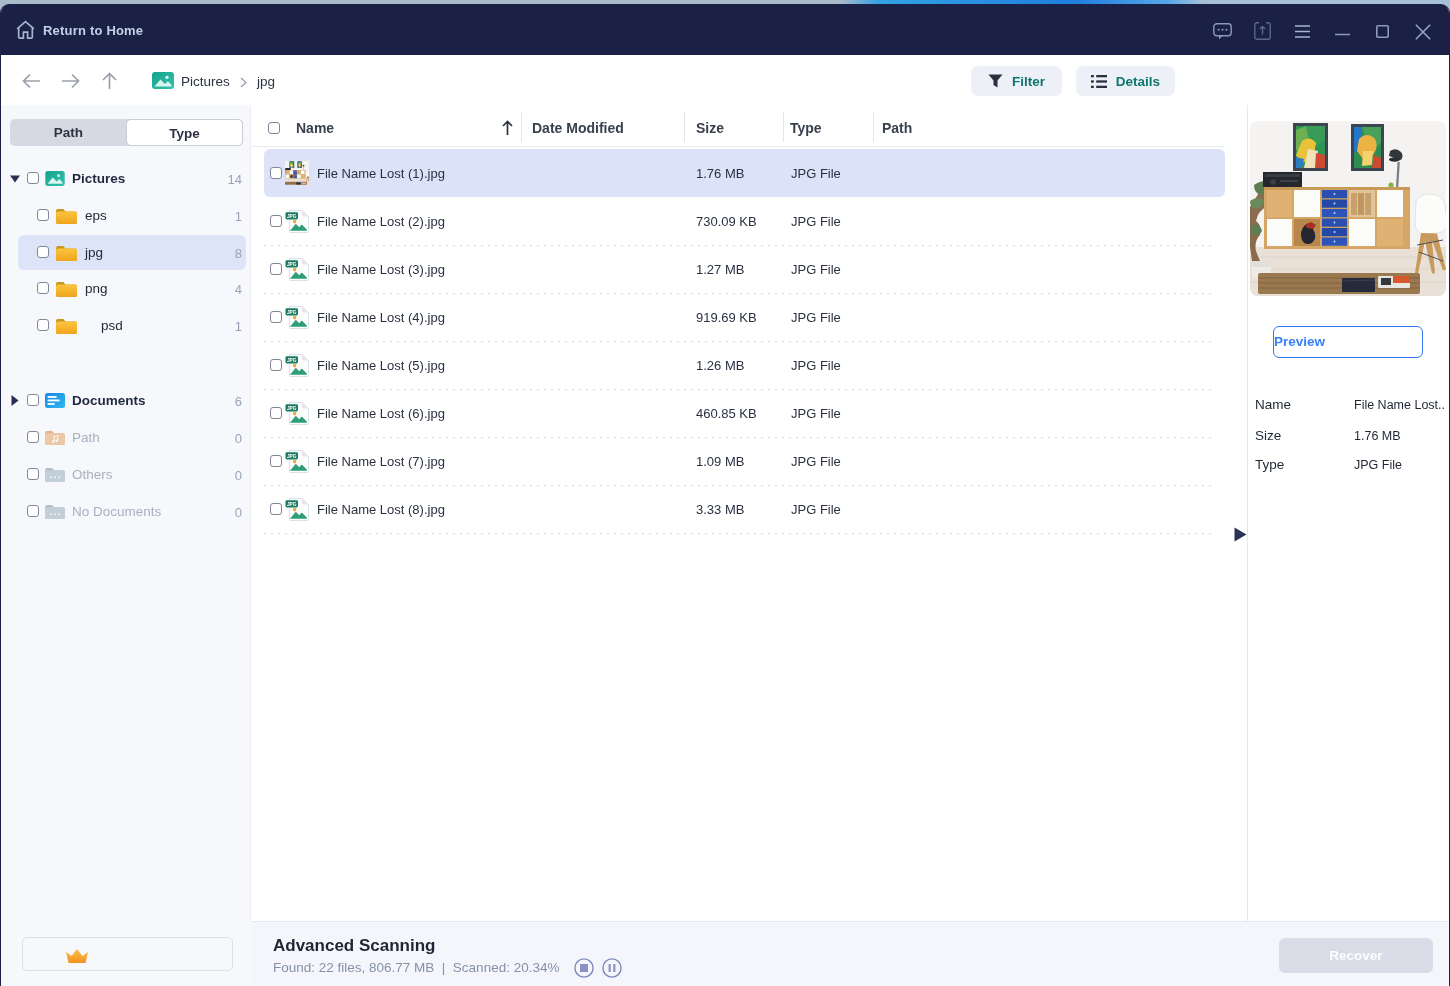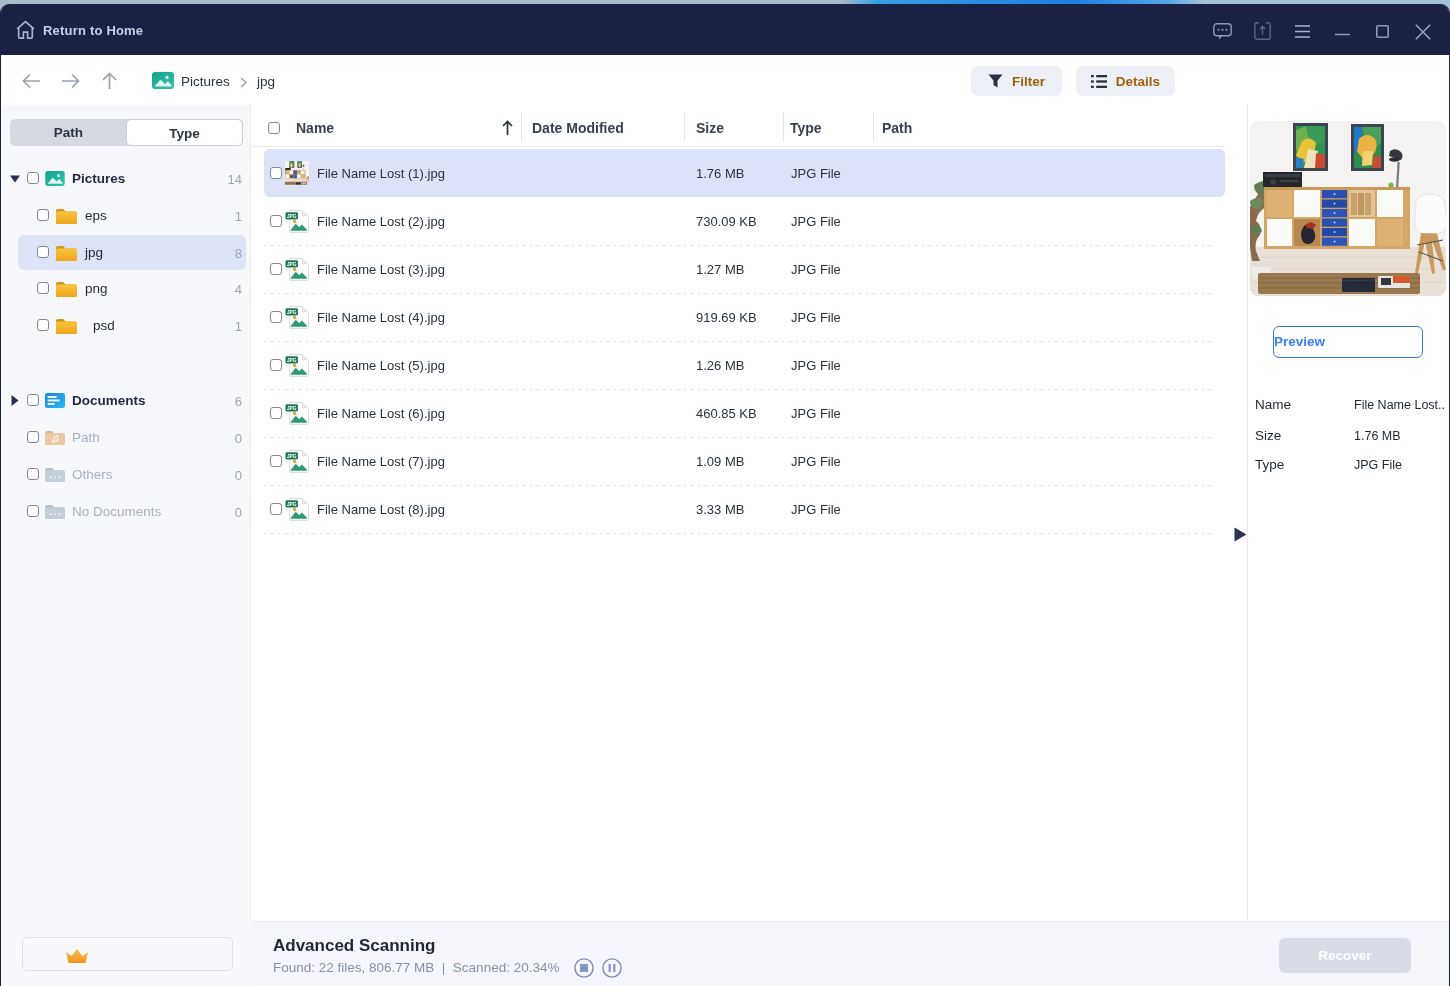--- a/index.html
+++ b/index.html
@@ -12,7 +12,7 @@
 .toolbar { position:absolute; left:0; top:51px; width:100%; height:50px; background:#fff; }
 .crumb-a { position:absolute; left:180px; top:70px; font-size:13.5px; color:#2b3342; }
 .crumb-b { position:absolute; left:256px; top:70px; font-size:13.5px; color:#2b3342; }
-.btn { position:absolute; top:62px; height:30px; background:#eef0f8; border-radius:7px; display:flex; align-items:center; justify-content:center; gap:9px; font-size:13.5px; font-weight:bold; color:#a16207; }
+.btn { position:absolute; top:62px; height:30px; background:#eef0f8; border-radius:7px; display:flex; align-items:center; justify-content:center; gap:9px; font-size:13.5px; font-weight:bold; color:#0f766e; }
 .search { position:absolute; left:1190px; top:62px; width:243px; height:31px; background:#edf0f8; border-radius:7px; }
 .search span { position:absolute; left:15px; top:8px; font-size:13.5px; color:#a9b0c0; }
 .search svg { position:absolute; right:13px; top:7px; }

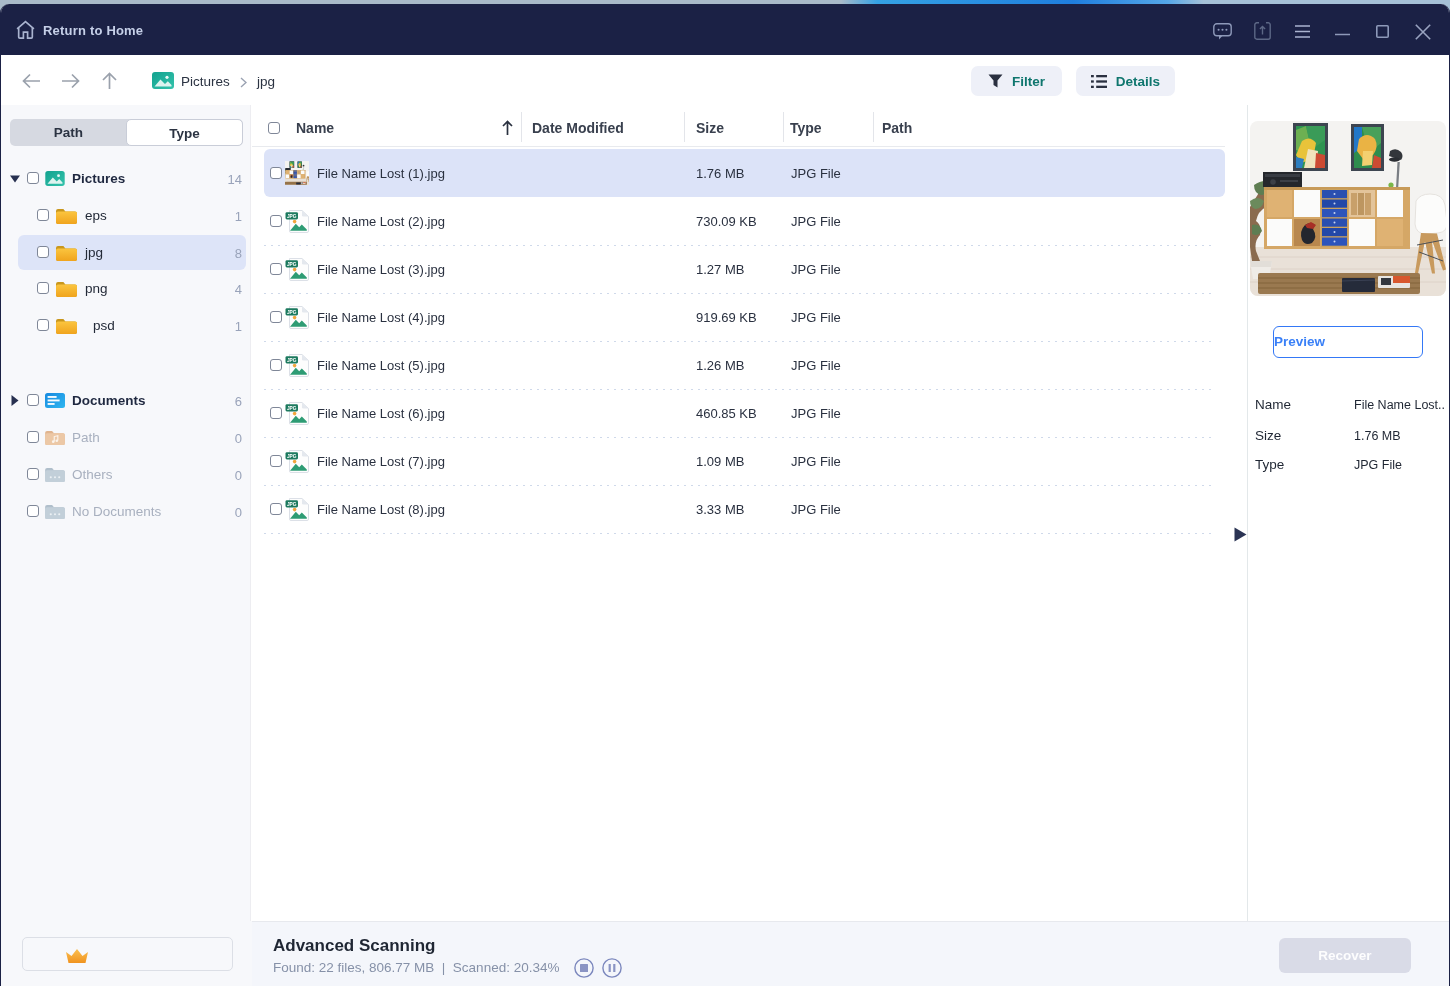--- a/index.html
+++ b/index.html
@@ -190,7 +190,7 @@
             <path d="M0 3 a2 2 0 0 1 2-2 h5.4 l2 2.4 H19 a2 2 0 0 1 2 2 V14 a2 2 0 0 1 -2 2 H2 a2 2 0 0 1 -2 -2 Z" fill="#c9971c"></path>
             <path d="M0 5.4 a2 2 0 0 1 2-2 H19 a2 2 0 0 1 2 2 V14 a2 2 0 0 1 -2 2 H2 a2 2 0 0 1 -2 -2 Z" fill="url(#fg)"></path>
           </svg></span>
-        <span class="lbl" style="left:92px">psd</span>
+        <span class="lbl" style="left:100px">psd</span>
         <span class="cnt">1</span>
       </div>
 <div class="ti" style="top:277px">

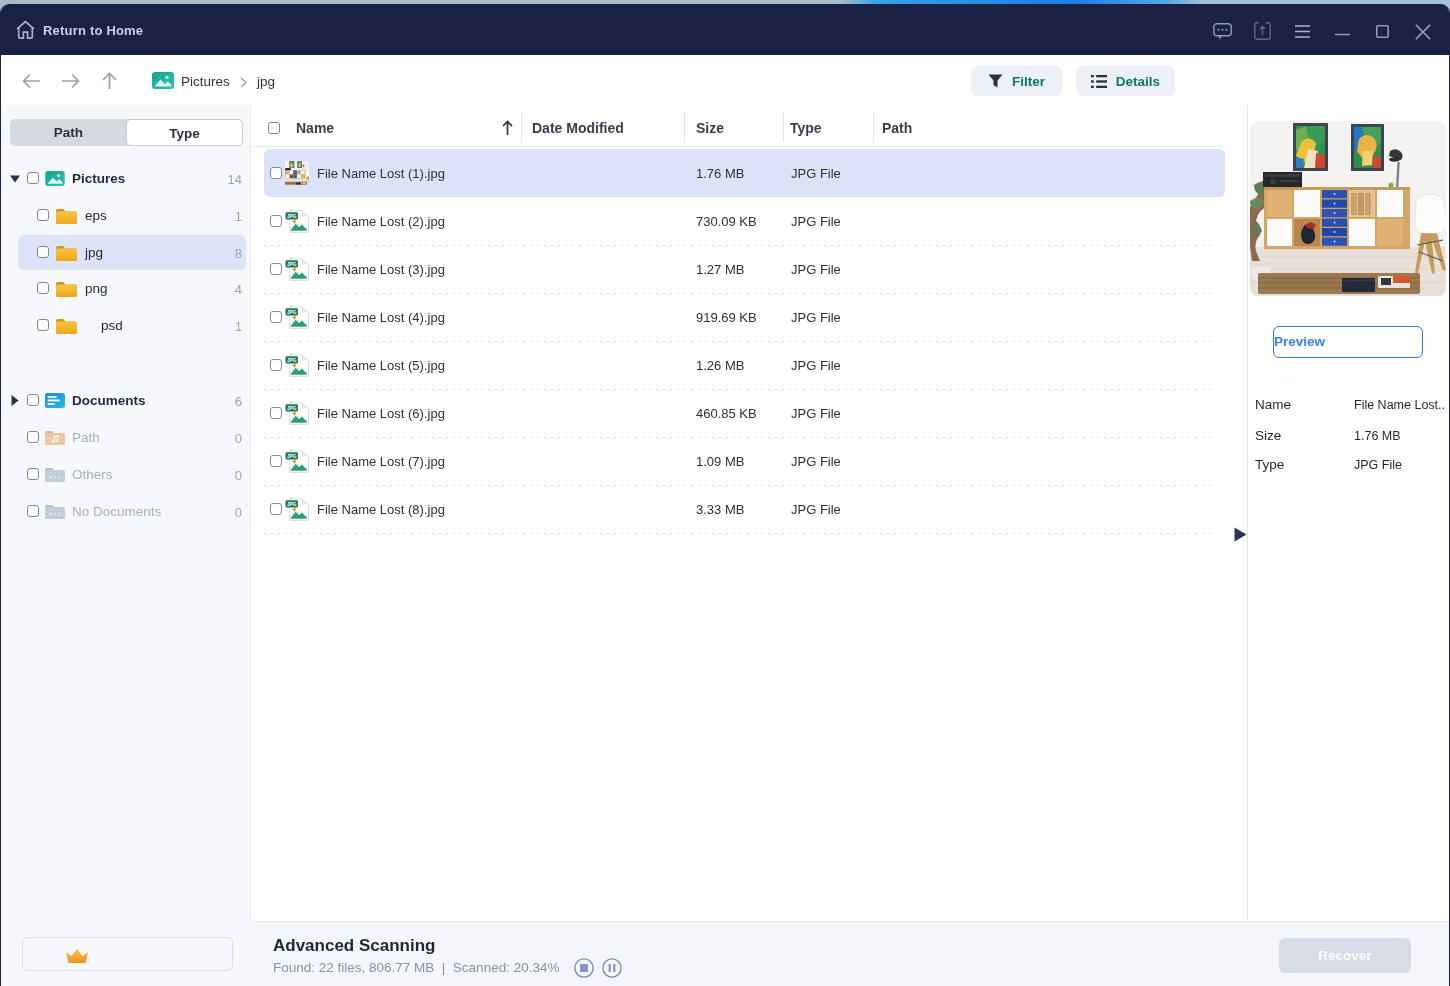--- a/index.html
+++ b/index.html
@@ -50,7 +50,7 @@
 .found { position:absolute; left:272px; top:956px; font-size:13.5px; color:#8691a8; }
 .profbtn { position:absolute; left:21px; top:933px; width:211px; height:34px; border:1px solid #dcdfe6; border-radius:5px; }
 .profbtn span { position:absolute; left:78px; top:10px; font-family:"Liberation Serif",serif; font-size:18px; color:#e6913c;margin-top:43px; }
-.recover { position:absolute; left:1278px; top:934px; width:132px; height:35px; background:#d9dbe7; border-radius:6px; color:#fdfdfe; font-size:13.5px; font-weight:bold; text-align:center; line-height:35px; }
+.recover { position:absolute; left:1278px; top:934px; width:154px; height:35px; background:#d9dbe7; border-radius:6px; color:#fdfdfe; font-size:13.5px; font-weight:bold; text-align:center; line-height:35px; }
 </style>
 </head>
 <body>

